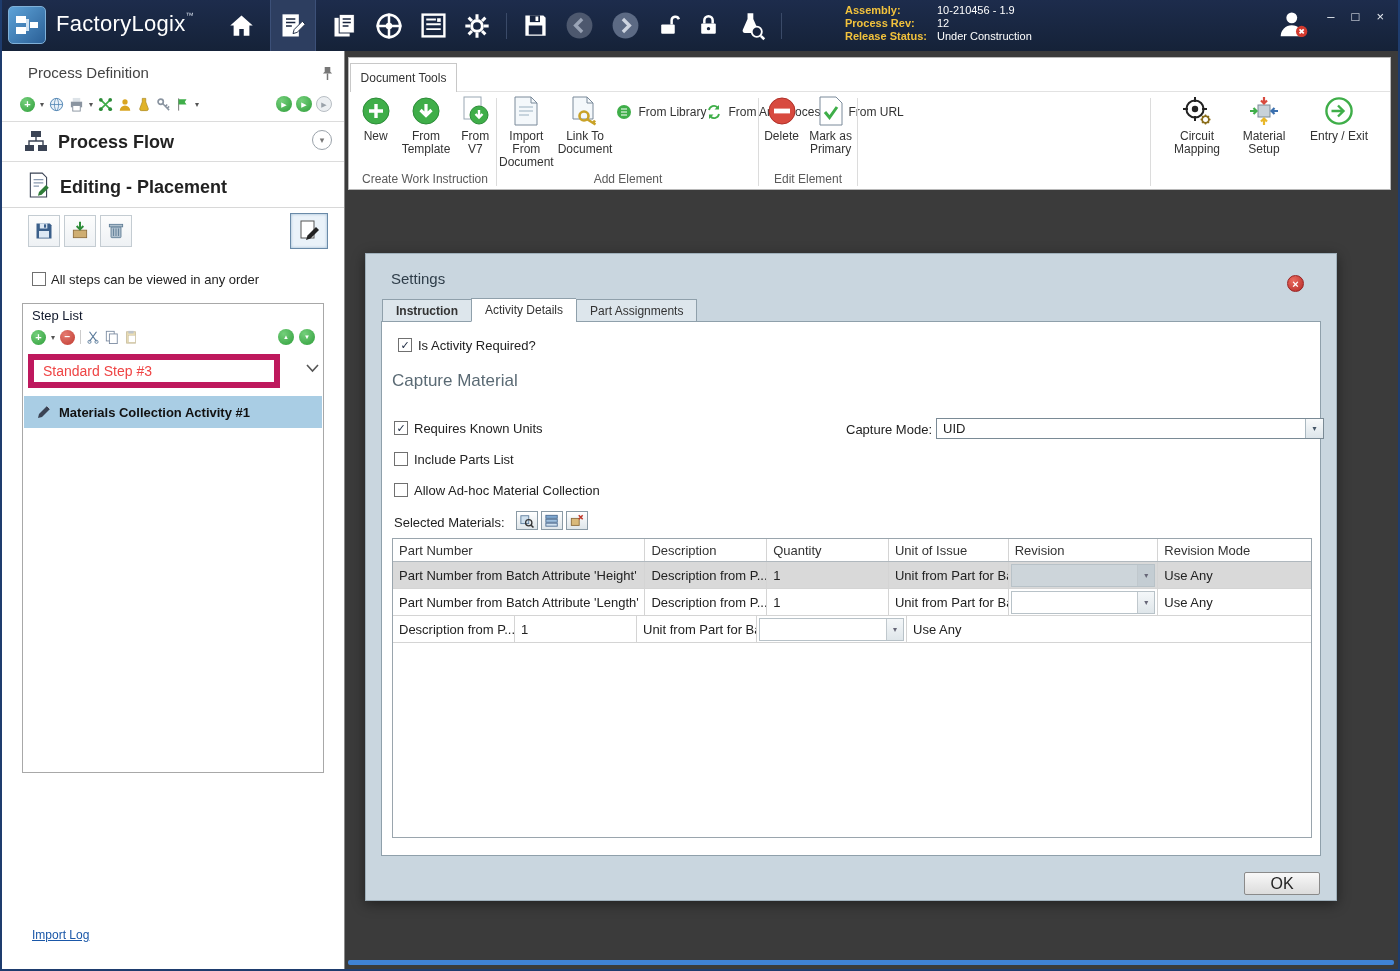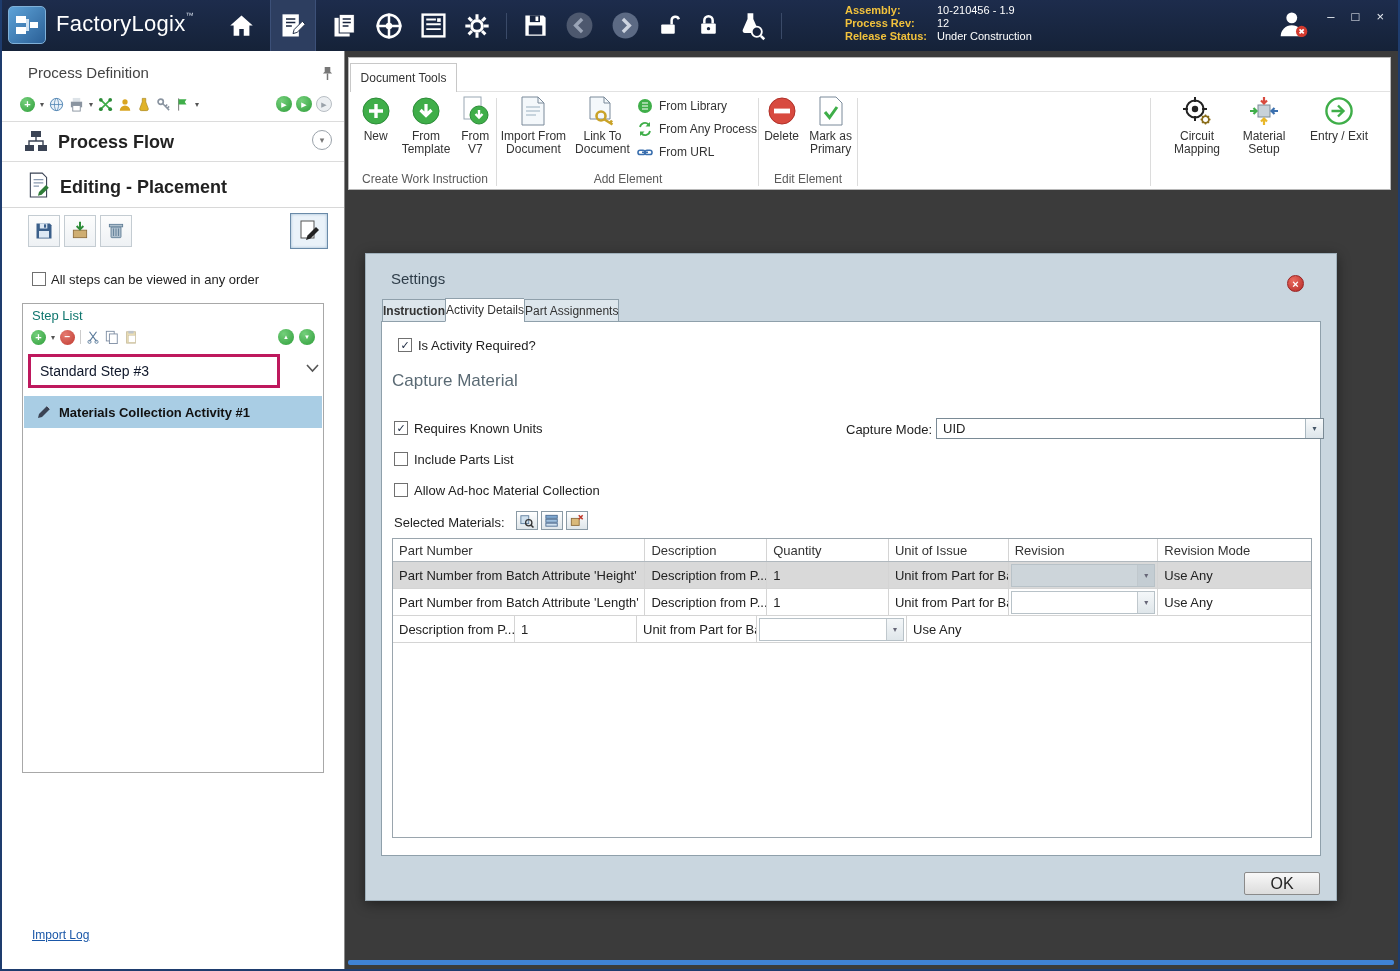--- a/index.html
+++ b/index.html
@@ -466,7 +466,7 @@
             </span>
           <span class="rlbl">Link To Document</span>
         </div>
-        <div style="display:flex;flex-direction:column;margin-top:0">
+        <div style="display:flex;flex-direction:row;margin-top:6px">
           <div class="rsm">
             <span>
                 <svg width="16" height="16" viewBox="0 0 16 16">

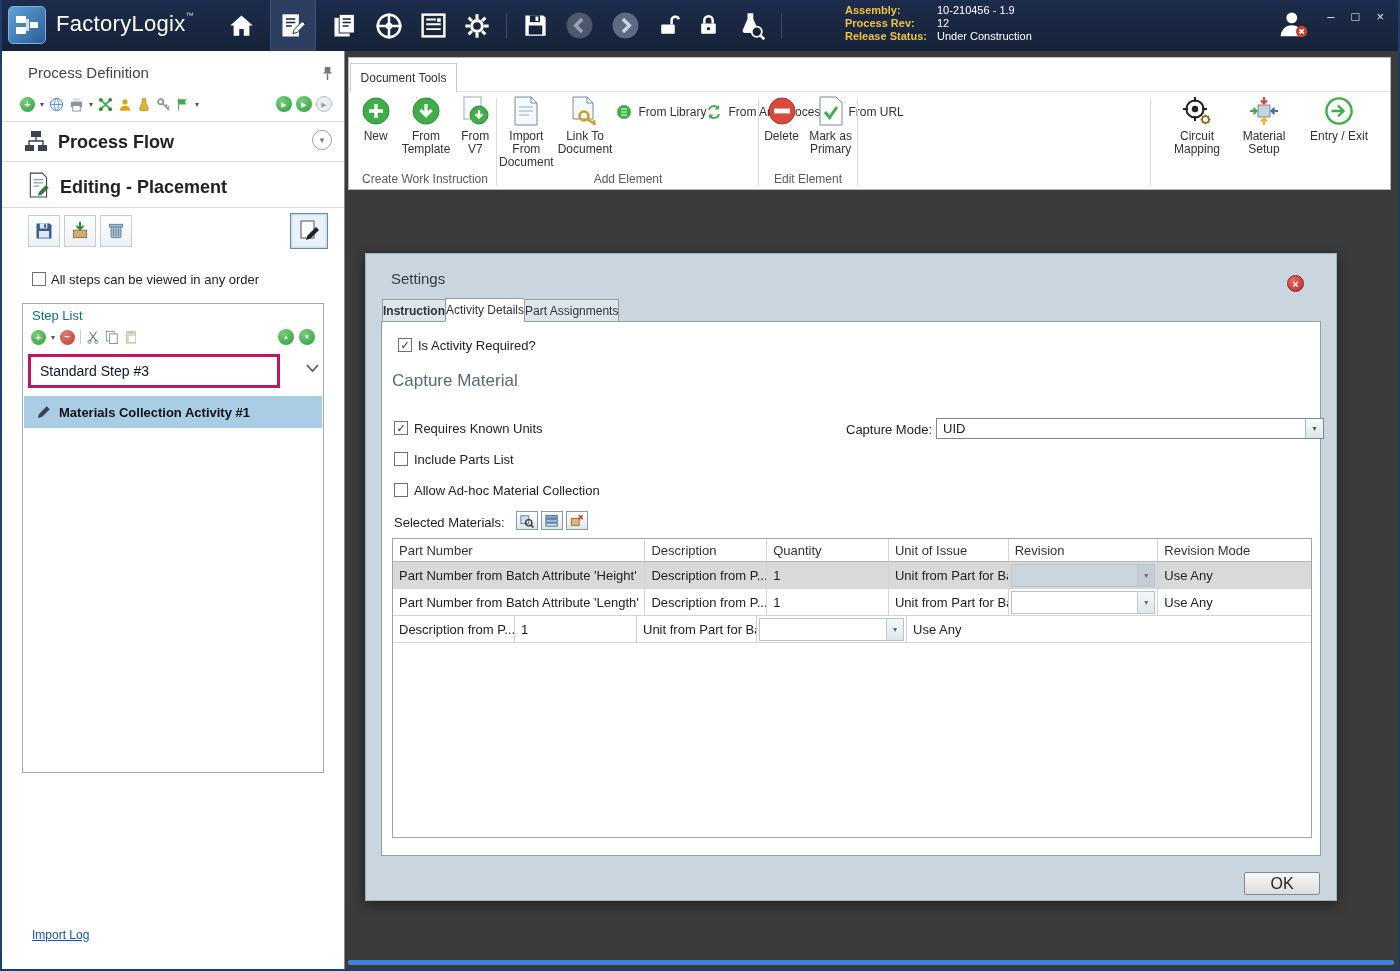--- a/index.html
+++ b/index.html
@@ -339,7 +339,7 @@
   <span class="lbl13 abs" style="left:49px;top:221px">All steps can be viewed in any order</span>
 
   <div class="grpbox abs" style="left:20px;top:252px;width:302px;height:470px">
-    <span class="abs" style="left:9px;top:4px;font-size:13px;color:#0f766e">Step List</span>
+    <span class="abs" style="left:9px;top:4px;font-size:13px;color:#0f172a">Step List</span>
     <div class="iconrow abs" style="left:8px;top:24px;right:8px">
       <span class="gc" style="width:15px;height:15px;font-size:11px">
           <span>+</span>

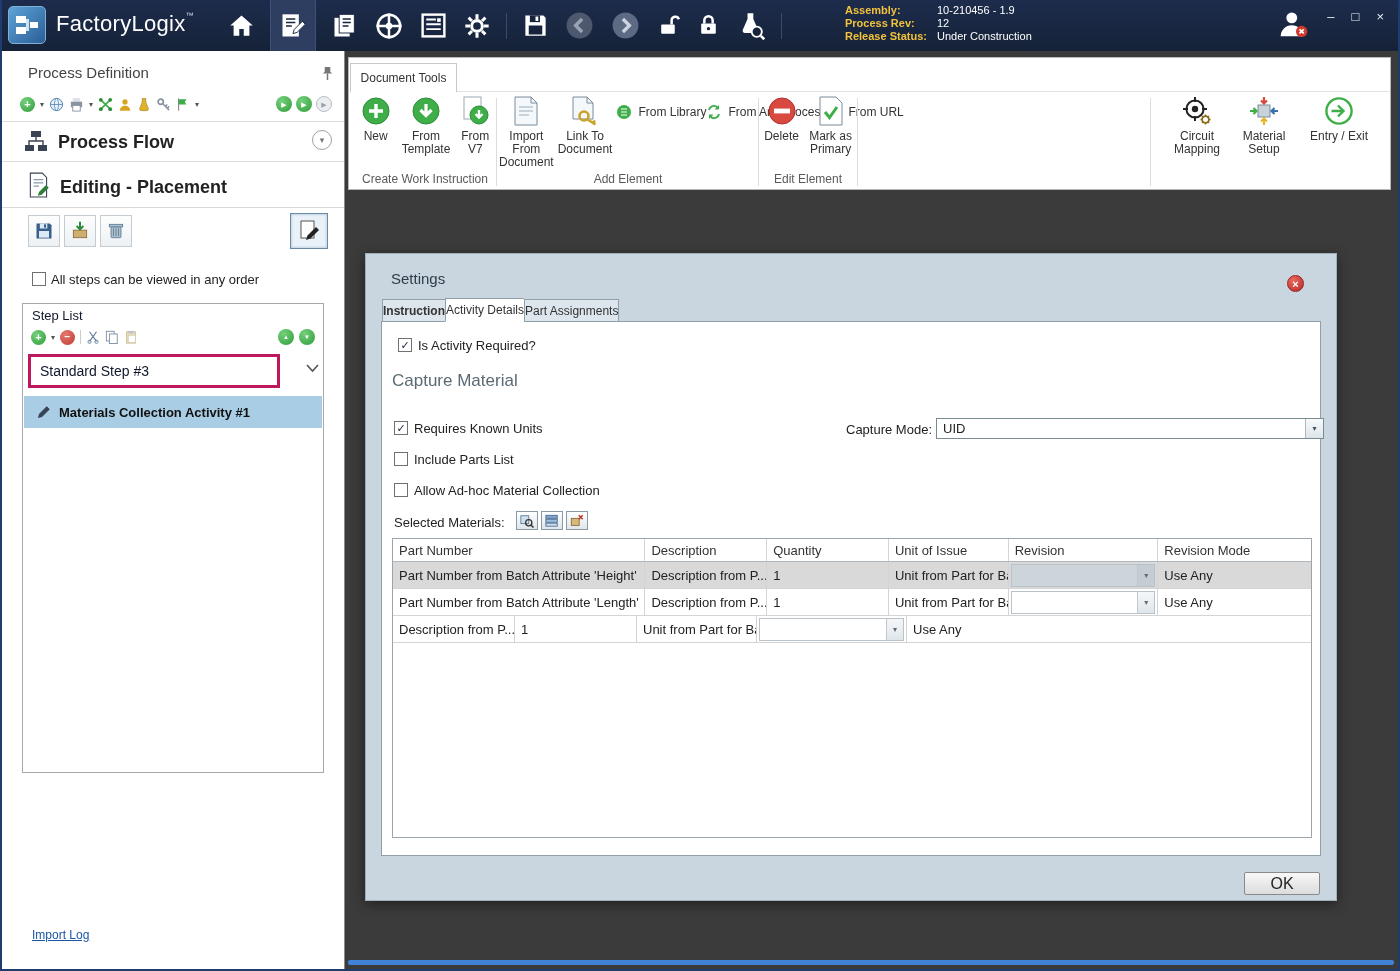--- a/index.html
+++ b/index.html
@@ -57,7 +57,7 @@
 .dlgtitle{font-size:15px;color:#2e3d49}
 .closebtn{width:17px;height:17px;border-radius:50%;background:radial-gradient(circle at 35% 30%,#ea6a5e,#b52b27);color:#fff;font-size:11px;font-weight:bold;display:flex;align-items:center;justify-content:center;border:1px solid #922}
 .tabs{display:flex;align-items:flex-end;height:23px}
-.tab{height:23px;line-height:22px;padding:0 0;font-size:12px;color:#333;background:#dde6ec;border:1px solid #8fa0ab;border-right:none}
+.tab{height:23px;line-height:22px;padding:0 13px;font-size:12px;color:#333;background:#dde6ec;border:1px solid #8fa0ab;border-right:none}
 .tab:last-child{border-right:1px solid #8fa0ab}
 .tab.active{background:#fff;height:24px;position:relative;z-index:3;border-bottom:1px solid #fff}
 .tab.boldtab{font-weight:bold}

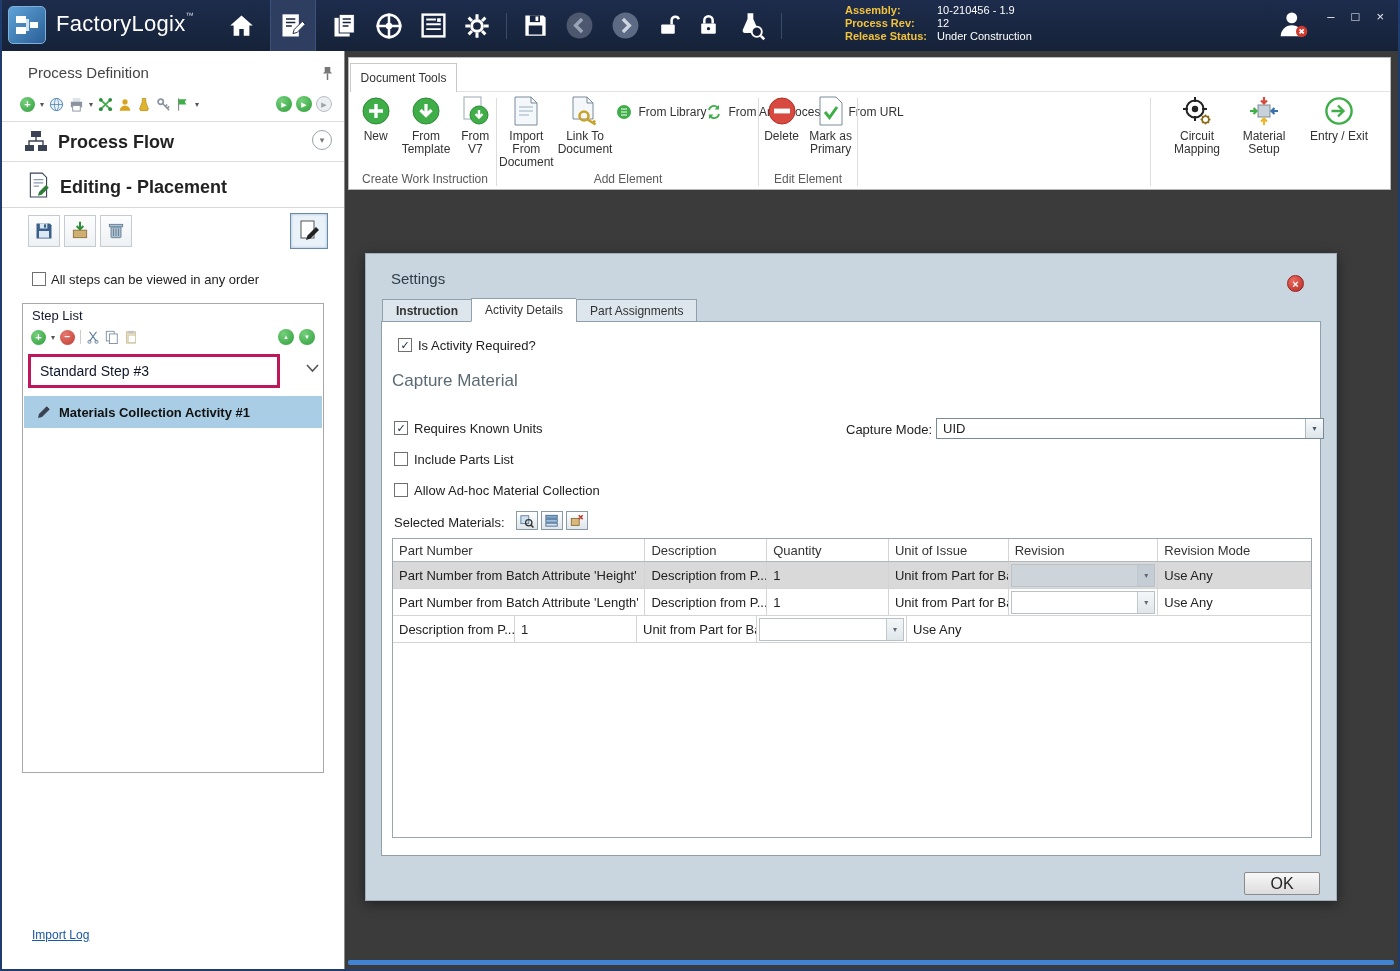--- a/index.html
+++ b/index.html
@@ -39,7 +39,7 @@
 .toggled{border:1px solid #6a8aa8;background:#eaf2f9;box-shadow:inset 0 0 3px #9ab8d0}
 .cb{width:14px;height:14px;background:#fff;border:1px solid #707070;display:flex;align-items:center;justify-content:center;font-size:11px;font-weight:bold;color:#16233c;line-height:1}
 .grpbox{border:1px solid #a8a8a8;background:#fff}
-.stepcombo{border:3px solid #be185d;background:#fff;font-size:14px;color:#0f172a;display:flex;align-items:center;padding-left:9px}
+.stepcombo{border:6px solid #be185d;background:#fff;font-size:14px;color:#ef4444;display:flex;align-items:center;padding-left:9px}
 .selrow{background:#a9cde4;display:flex;align-items:center}
 .link{font-size:12px;color:#1a57a8;text-decoration:underline}
 

